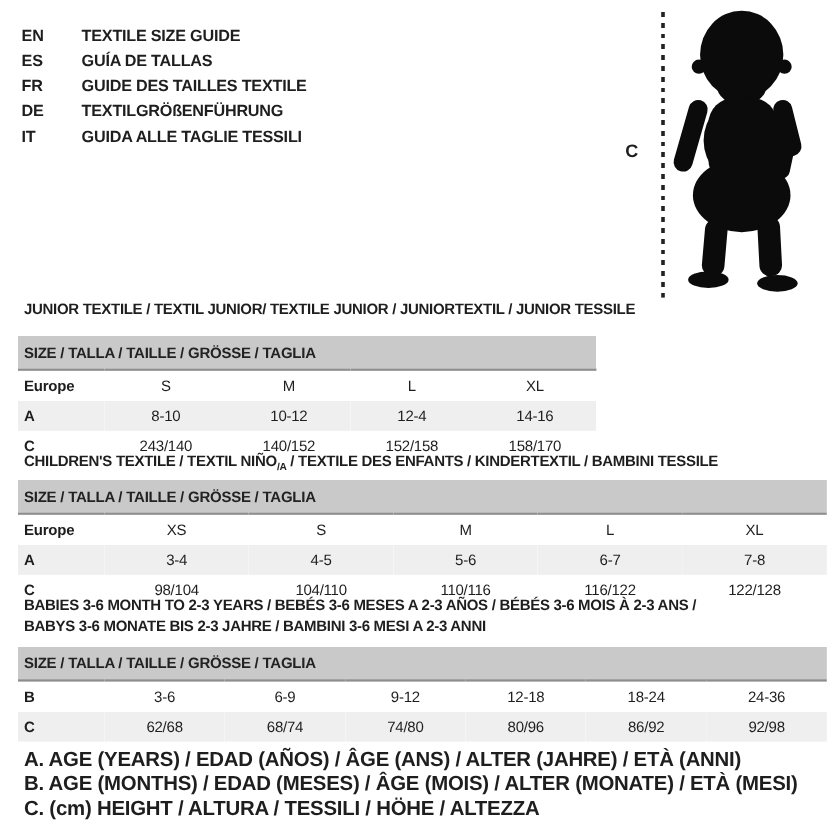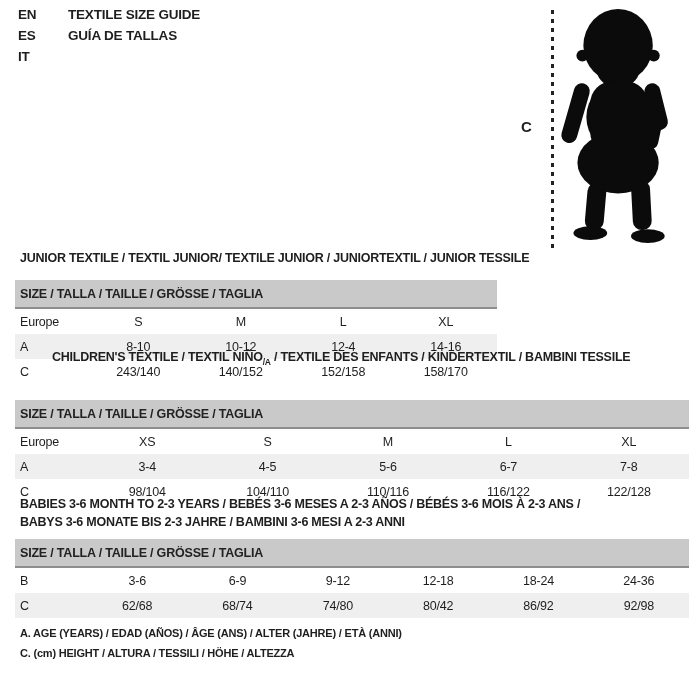--- a/index.html
+++ b/index.html
@@ -9,7 +9,7 @@
     -webkit-font-smoothing:antialiased;
   }
   
-  .lang-list{position:absolute;left:18px;top:4px;}
+  .lang-list{position:absolute;left:18px;top:19px;}
   .lang-row{display:flex;height:21px;align-items:center;font-weight:700;font-size:13.5px;letter-spacing:-0.2px;}
   .lang-code{width:50px;}
   

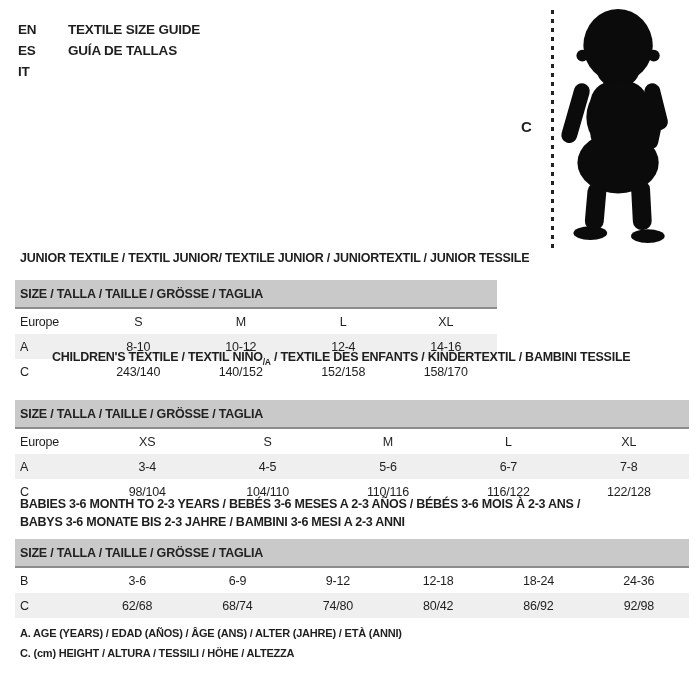--- a/index.html
+++ b/index.html
@@ -48,6 +48,10 @@
   <div class="lang-row">
     <span class="lang-code">ES</span>
     <span>GUÍA DE TALLAS</span>
+  </div>
+  <div class="lang-row">
+    <span class="lang-code">FR</span>
+    <span>GUIDE DES TAILLES TEXTILE</span>
   </div>
   <div class="lang-row">
     <span class="lang-code">IT</span>

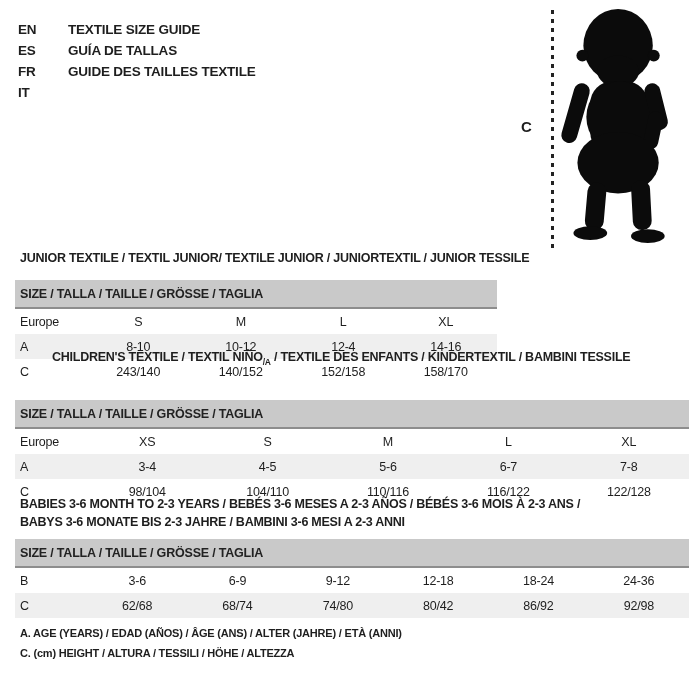--- a/index.html
+++ b/index.html
@@ -52,6 +52,10 @@
   <div class="lang-row">
     <span class="lang-code">FR</span>
     <span>GUIDE DES TAILLES TEXTILE</span>
+  </div>
+  <div class="lang-row">
+    <span class="lang-code">DE</span>
+    <span>TEXTILGRÖßENFÜHRUNG</span>
   </div>
   <div class="lang-row">
     <span class="lang-code">IT</span>

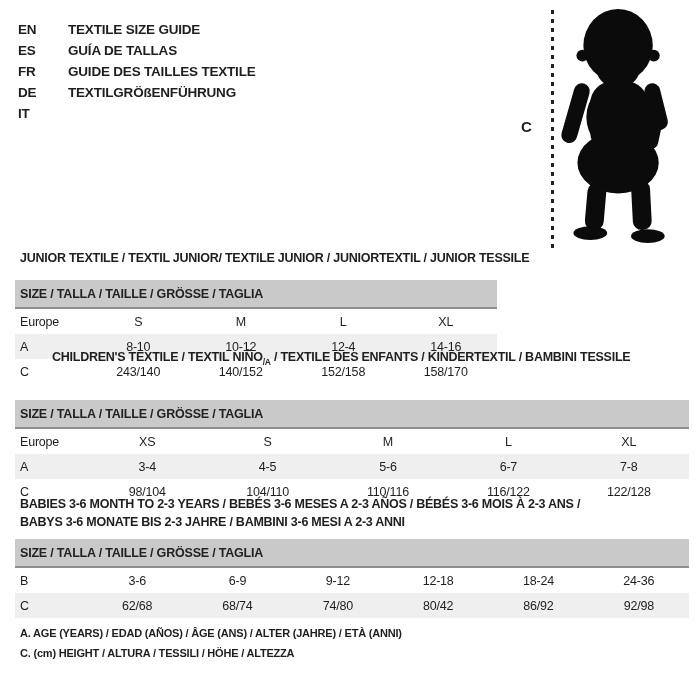--- a/index.html
+++ b/index.html
@@ -59,6 +59,7 @@
   </div>
   <div class="lang-row">
     <span class="lang-code">IT</span>
+    <span>GUIDA ALLE TAGLIE TESSILI</span>
   </div>
 </div>
 

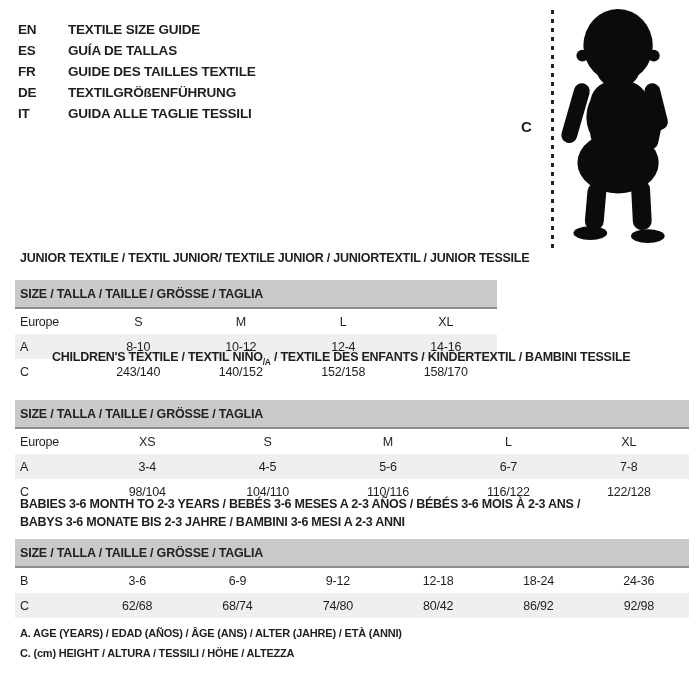--- a/index.html
+++ b/index.html
@@ -24,7 +24,7 @@
   
   table.size-table{position:absolute;left:15px;border-collapse:collapse;table-layout:fixed;font-size:12.5px;letter-spacing:-0.2px;}
   table.size-table td{height:17px;padding:4px 5px;text-align:center;overflow:hidden;white-space:nowrap;}
-  table.size-table td.lbl{text-align:left;}
+  table.size-table td.lbl{text-align:left;font-weight:bold;}
   table.size-table tr.hdr td{
     background:#c9c9c9;text-align:left;font-weight:700;height:19px;
     border-bottom:2px solid #8d8d8d;color:#222;

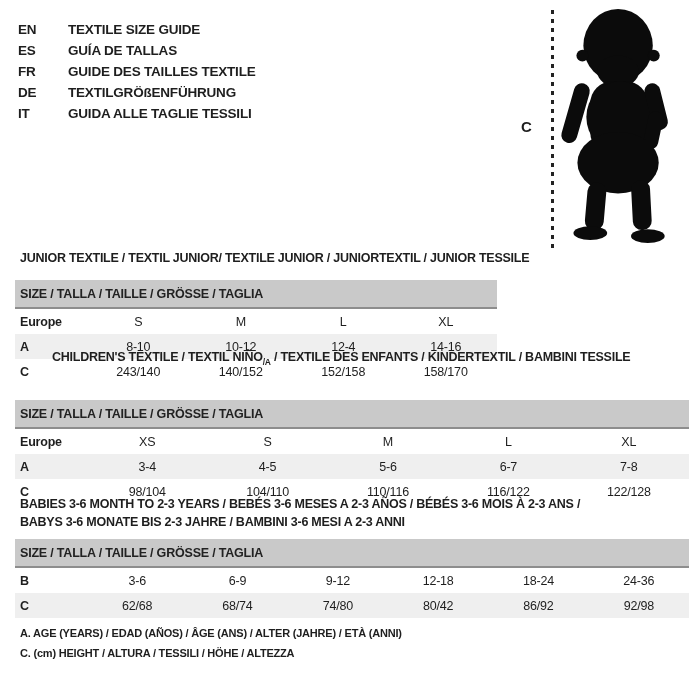--- a/index.html
+++ b/index.html
@@ -121,7 +121,7 @@
 </tbody>
   </table>
 
-<div class="tbl-title" style="top:350px;margin-left:32px;"><span>CHILDREN'S TEXTILE / TEXTIL NIÑO</span><sub class="subA">/A</sub><span> / TEXTILE DES ENFANTS / KINDERTEXTIL / BAMBINI TESSILE</span></div>
+<div class="tbl-title" style="top:377px;"><span>CHILDREN'S TEXTILE / TEXTIL NIÑO</span><sub class="subA">/A</sub><span> / TEXTILE DES ENFANTS / KINDERTEXTIL / BAMBINI TESSILE</span></div>
 <table class="size-table" id="t2">
   <colgroup>
       <col class="c-lbl">

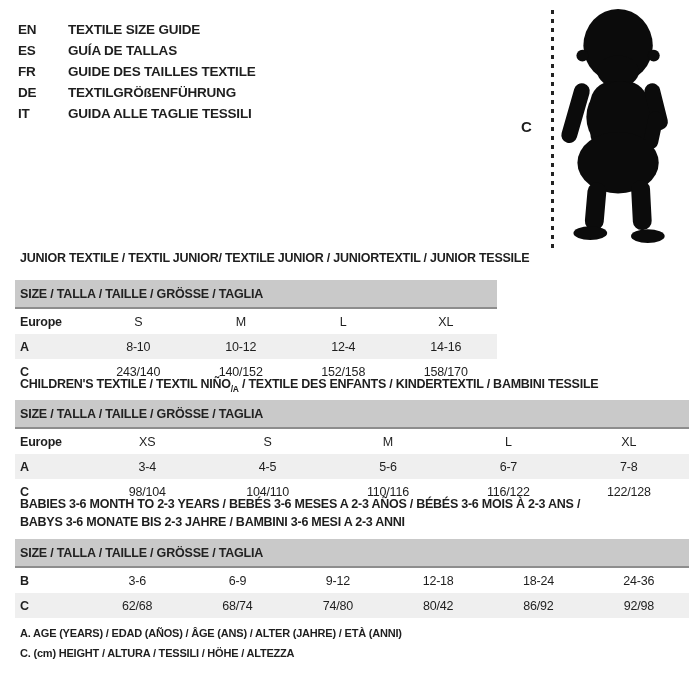--- a/index.html
+++ b/index.html
@@ -194,7 +194,7 @@
     <td>62/68</td>
     <td>68/74</td>
     <td>74/80</td>
-    <td>80/42</td>
+    <td>80/96</td>
     <td>86/92</td>
     <td>92/98</td>
   </tr>

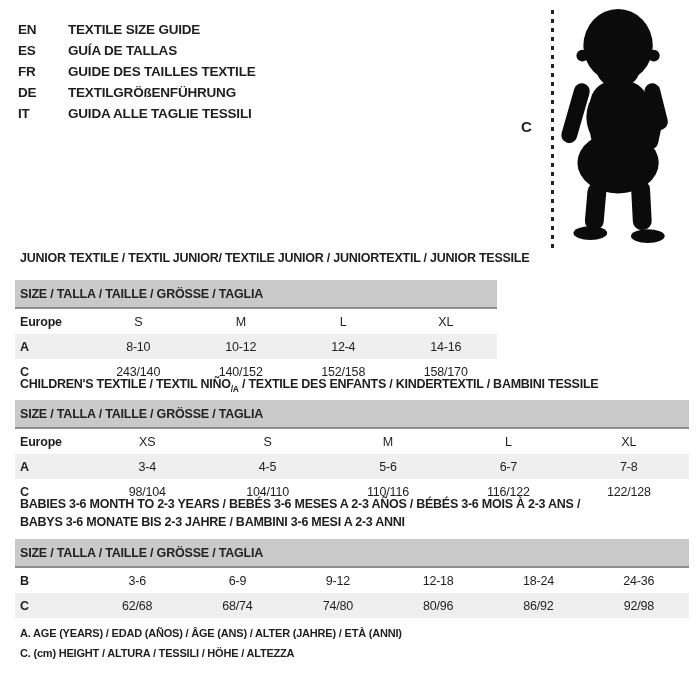--- a/index.html
+++ b/index.html
@@ -35,7 +35,7 @@
   #t3{top:539px;width:674px;}
   col.c-lbl{width:72px;}
   
-  .notes{position:absolute;left:20px;top:623px;font-weight:700;font-size:11px;letter-spacing:-0.2px;line-height:20.4px;}
+  .notes{position:absolute;left:20px;top:623px;font-weight:700;font-size:17px;letter-spacing:-0.2px;line-height:20.4px;}
 </style>
 </head>
 <body>

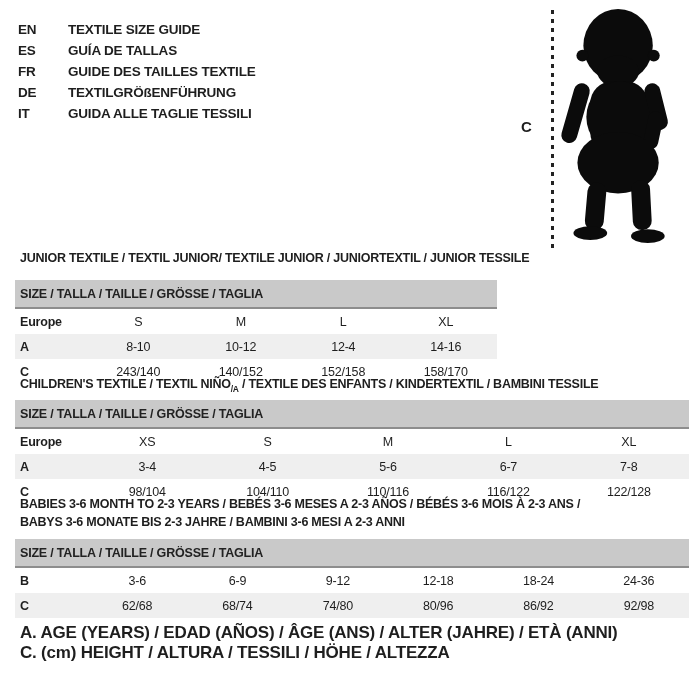--- a/index.html
+++ b/index.html
@@ -203,6 +203,7 @@
 
 <div class="notes">
   <div>A. AGE (YEARS) / EDAD (AÑOS) / ÂGE (ANS) / ALTER (JAHRE) / ETÀ (ANNI)</div>
+  <div>B. AGE (MONTHS) / EDAD (MESES) / ÂGE (MOIS) / ALTER (MONATE) / ETÀ (MESI)</div>
   <div>C. (cm) HEIGHT / ALTURA / TESSILI / HÖHE / ALTEZZA</div>
 </div>
 

